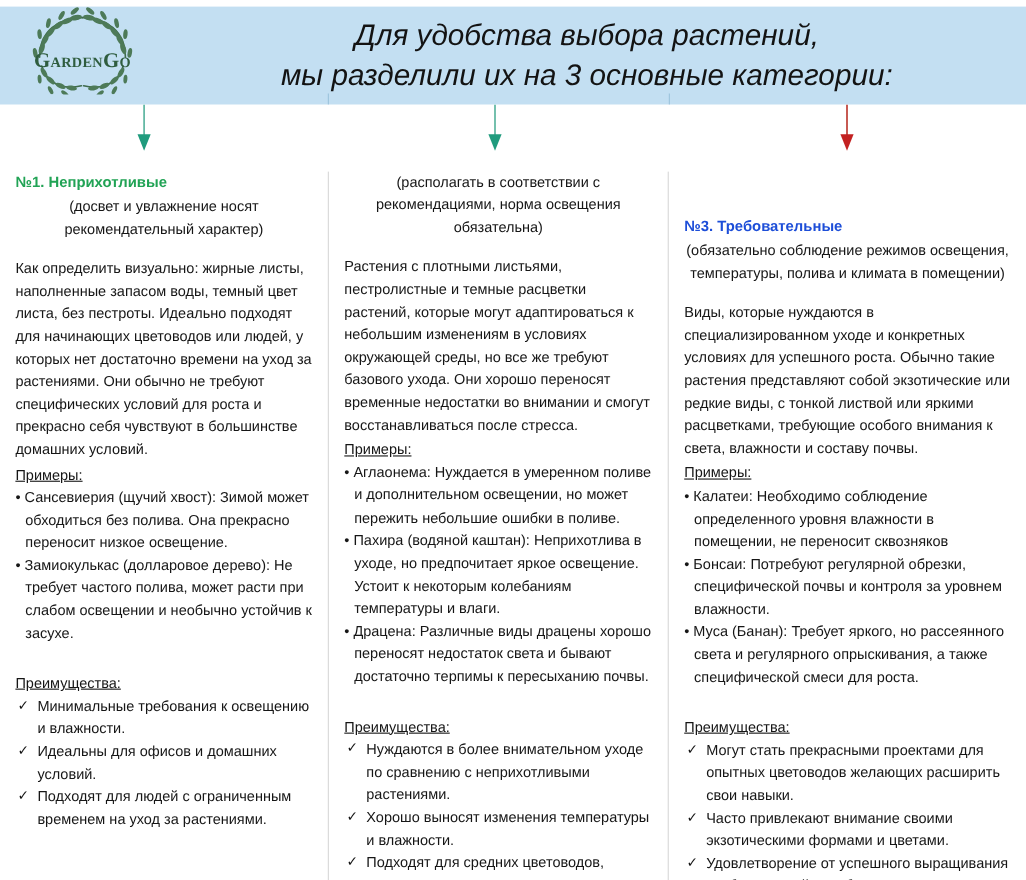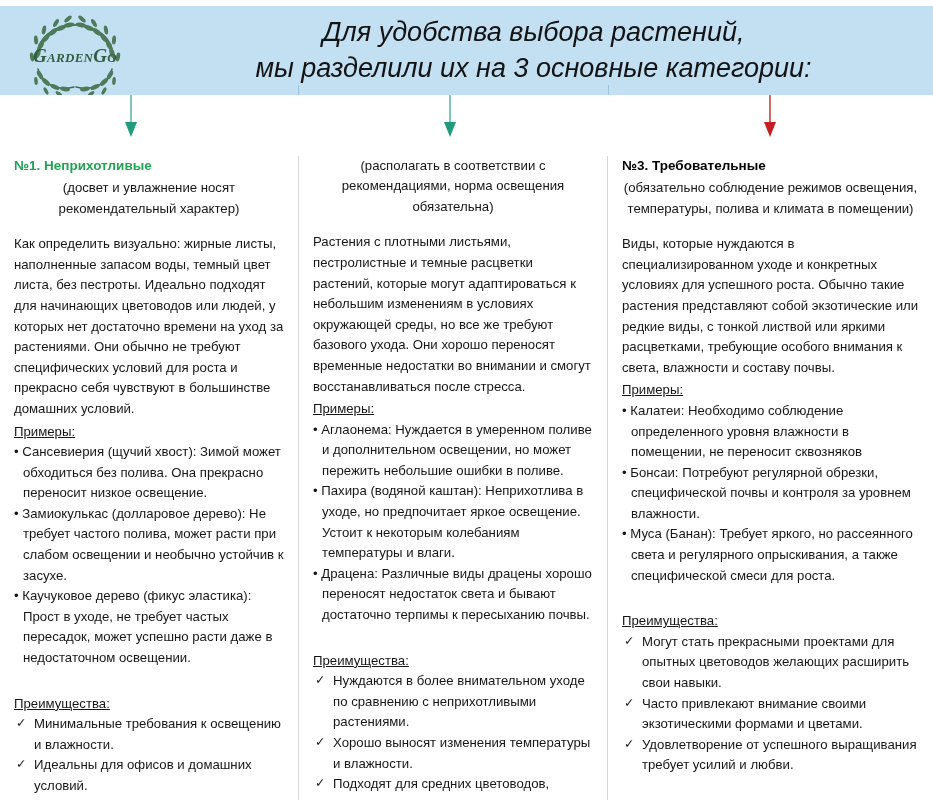--- a/index.html
+++ b/index.html
@@ -32,9 +32,8 @@
     flex: 0 0 150px;
     position: relative;
     display: flex;
-    align-items: flex-end;
+    align-items: flex-start;
     justify-content: center;
-    font-style: italic;
   }
   .logo-svg { display: block; }
   .logo-wordmark {

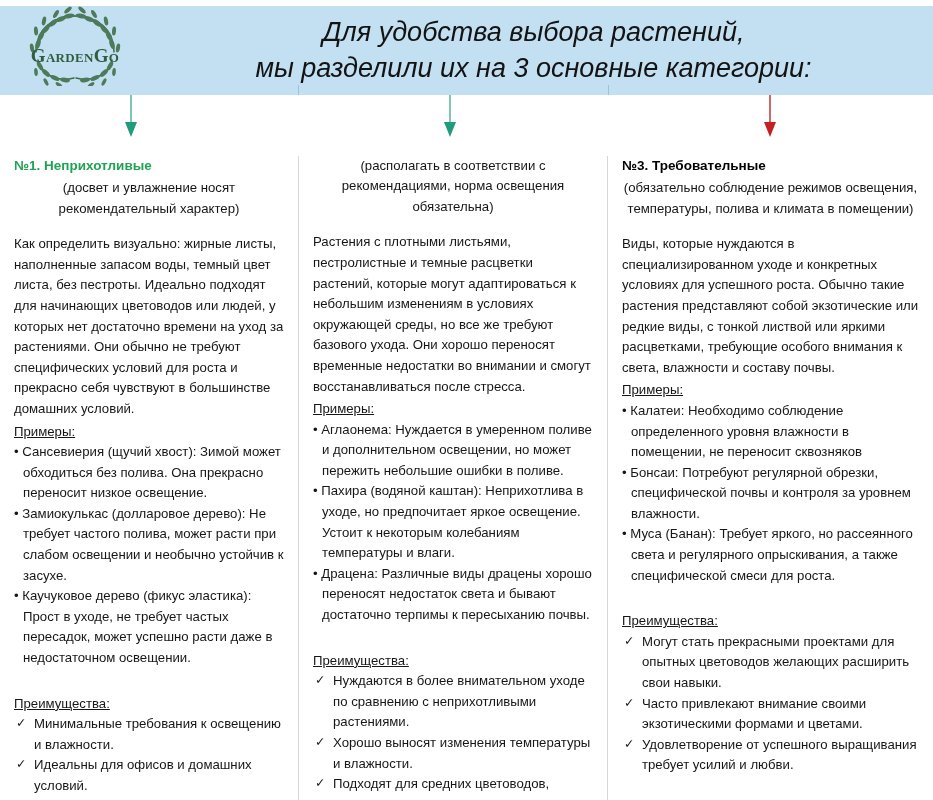--- a/index.html
+++ b/index.html
@@ -97,7 +97,7 @@
   }
   .col-1 .col-title { color: #21a355; }
   .col-2 .col-title { color: #63b4e4; }
-  .col-3 .col-title { color: #000000; }
+  .col-3 .col-title { color: #1d4ed8; margin-top: 40px; }
 
   .col-subtitle {
     font-size: 13.2px;

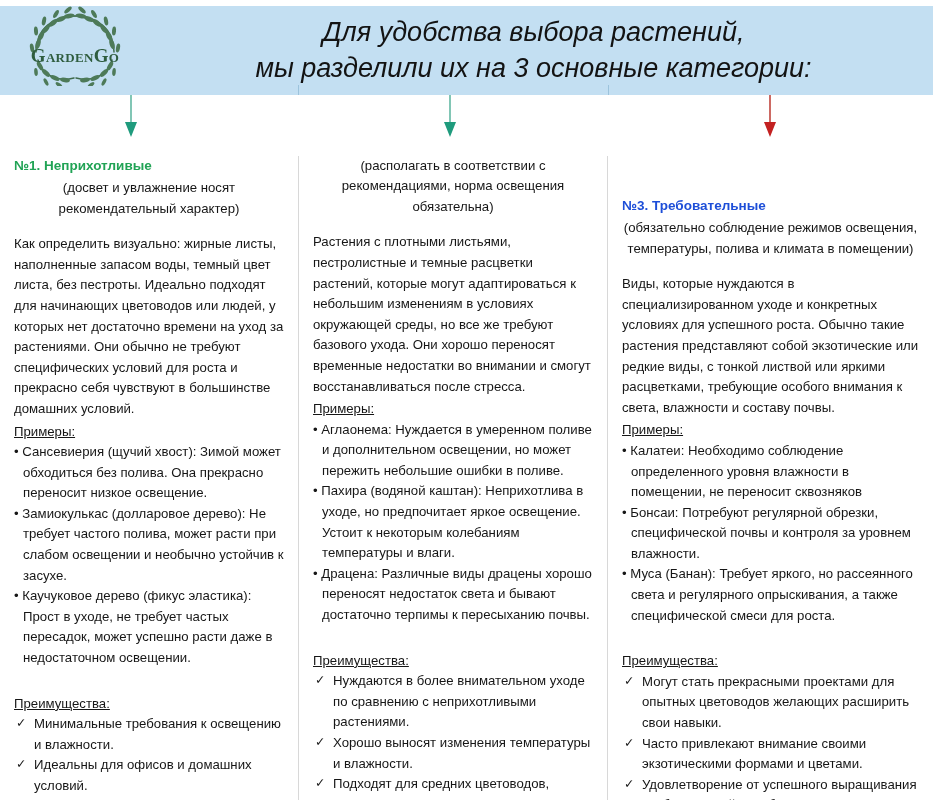--- a/index.html
+++ b/index.html
@@ -239,7 +239,6 @@
     <ul class="bullets">
       <li>Сансевиерия (щучий хвост): Зимой может обходиться без полива. Она прекрасно переносит низкое освещение.</li>
       <li>Замиокулькас (долларовое дерево): Не требует частого полива, может расти при слабом освещении и необычно устойчив к засухе.</li>
-      <li>Каучуковое дерево (фикус эластика): Прост в уходе, не требует частых пересадок, может успешно расти даже в недостаточном освещении.</li>
     </ul>
     <div class="adv-block">
       <div class="sec-label">Преимущества:</div>

